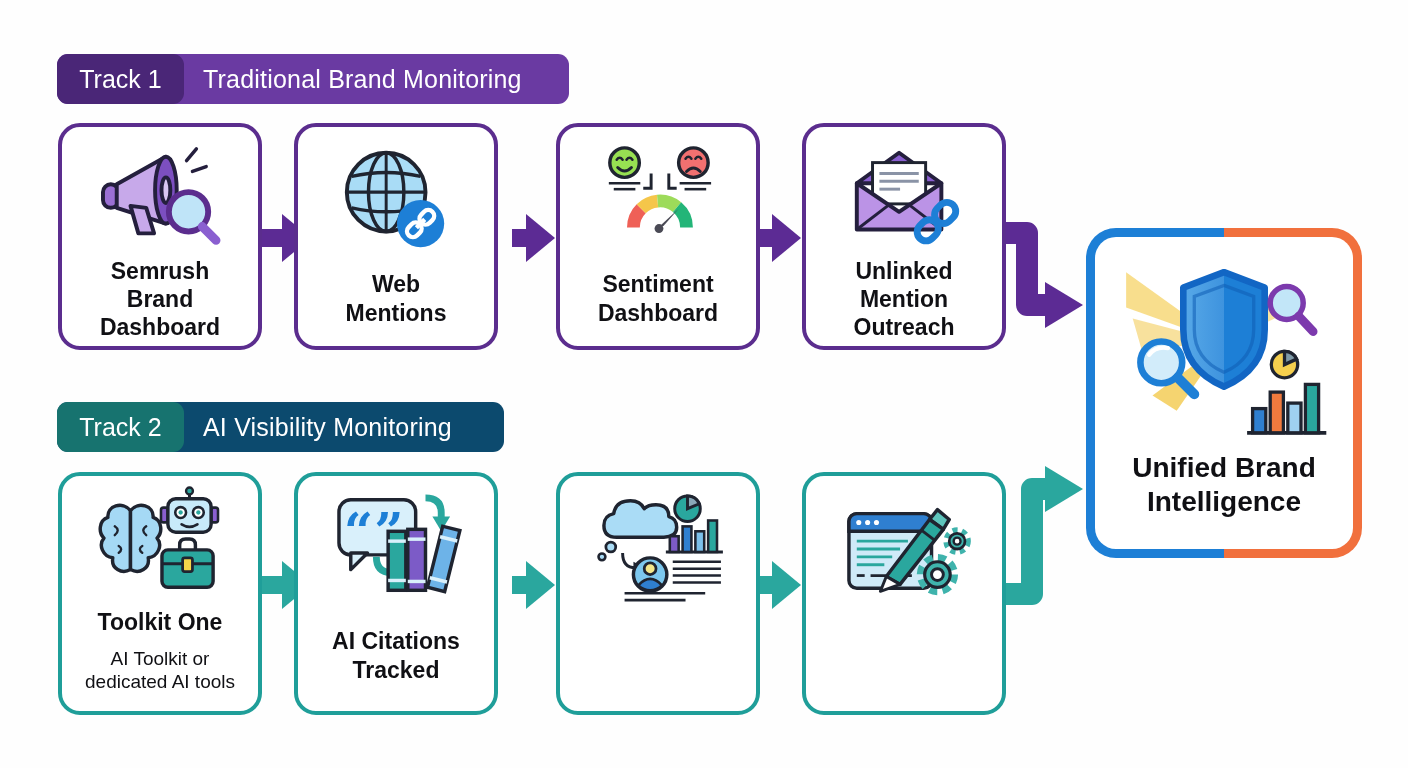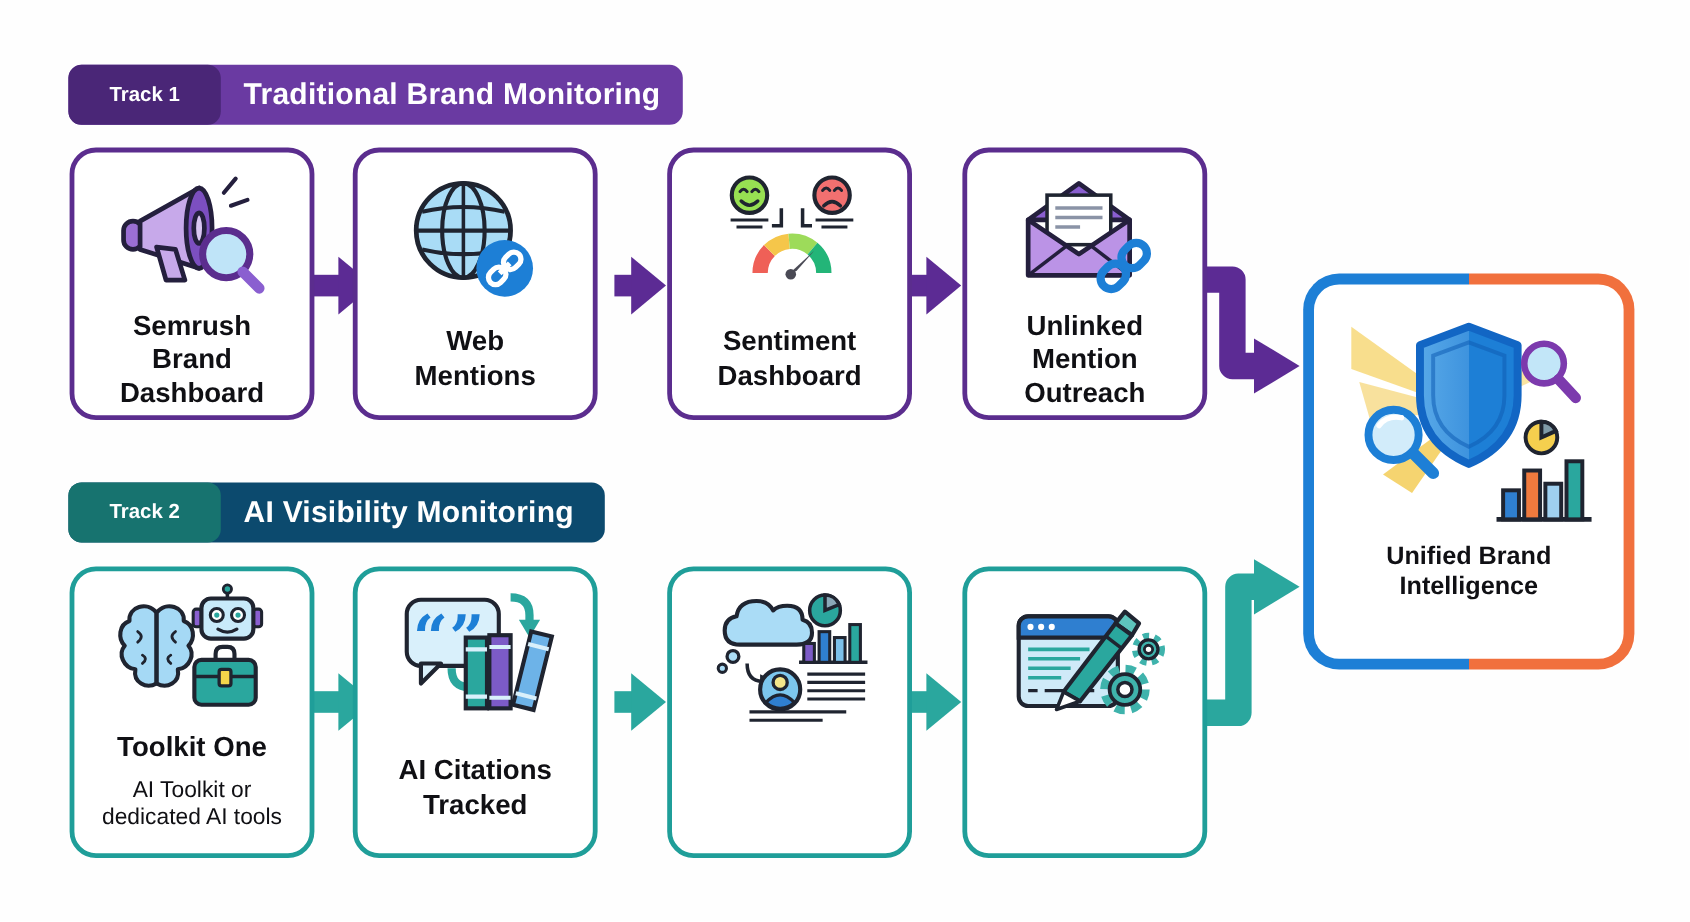--- a/index.html
+++ b/index.html
@@ -9,7 +9,7 @@
   
   .track-header{position:absolute;height:50px;border-radius:11px;display:flex;align-items:center;}
   .track-header .bar-title{color:#fff;font-size:25px;font-weight:700;letter-spacing:.2px;margin-left:146px;white-space:nowrap;}
-  .track-badge{position:absolute;left:0;top:0;bottom:0;width:127px;border-radius:11px;display:flex;align-items:center;justify-content:center;color:#fff;font-size:17px;font-weight:700;}
+  .track-badge{position:absolute;left:0;top:0;bottom:0;width:127px;border-radius:11px;display:flex;align-items:center;justify-content:center;color:#fff;font-size:25px;font-weight:400;}
   #track1-header{left:57px;top:54px;width:512px;background:#6a3aa2;}
   #track1-header .track-badge{background:#4a2677;}
   #track2-header{left:57px;top:402px;width:447px;background:#0c4a6e;}

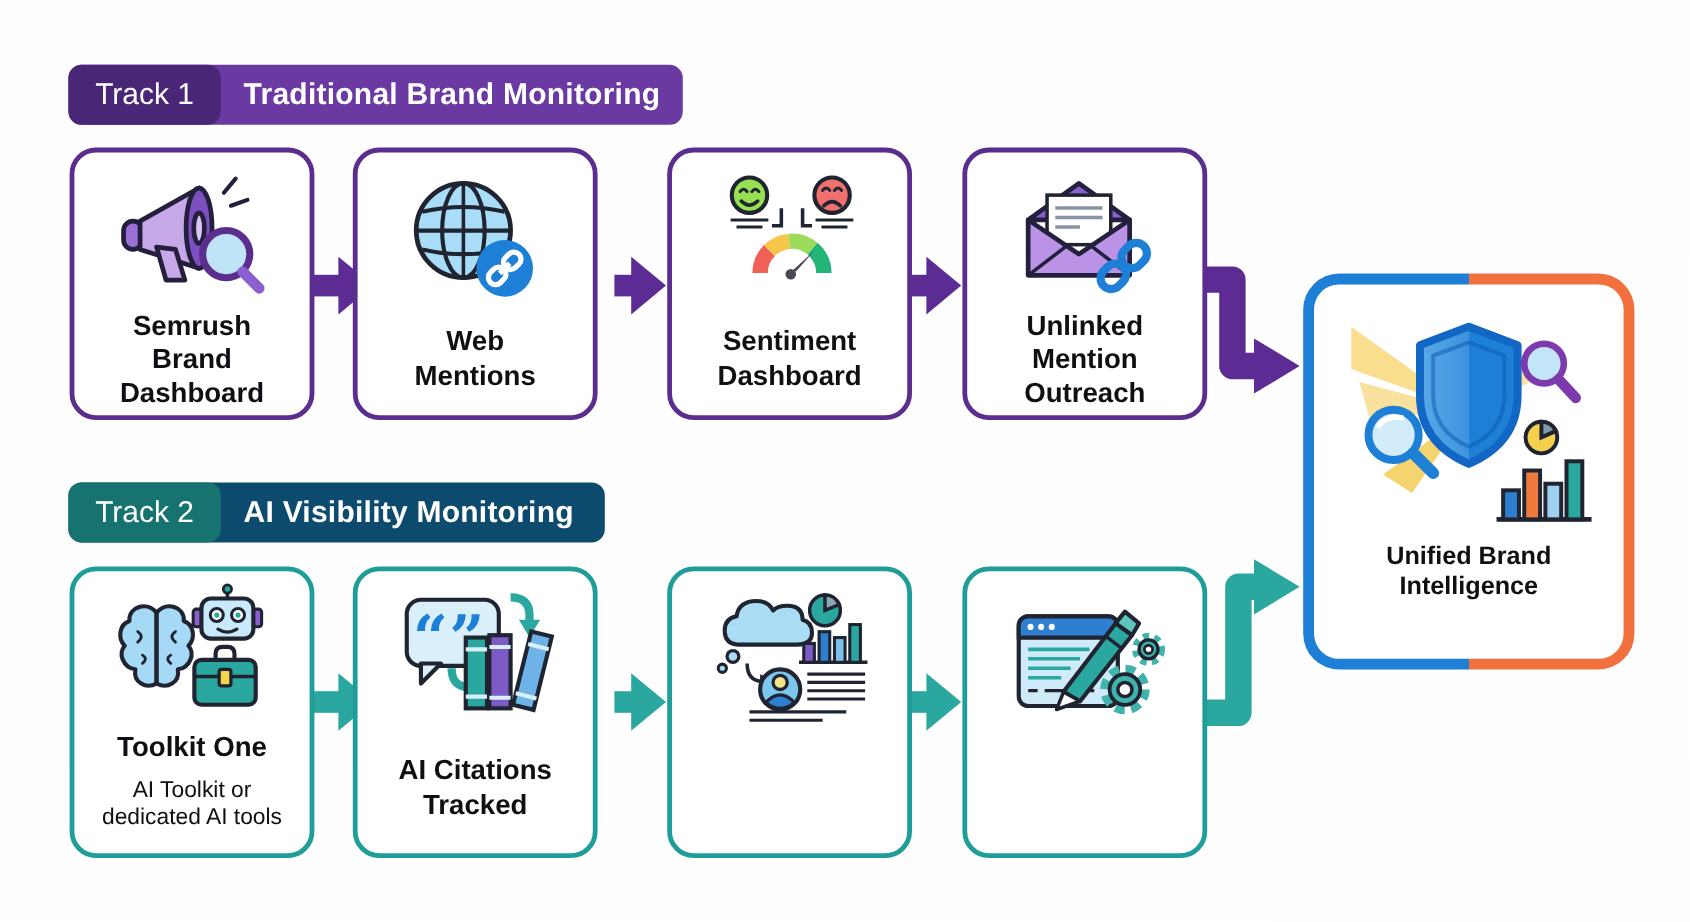--- a/index.html
+++ b/index.html
@@ -8,7 +8,7 @@
 
   
   .track-header{position:absolute;height:50px;border-radius:11px;display:flex;align-items:center;}
-  .track-header .bar-title{color:#fff;font-size:25px;font-weight:700;letter-spacing:.2px;margin-left:146px;white-space:nowrap;}
+  .track-header .bar-title{color:#fff;font-size:25px;font-weight:400;letter-spacing:.2px;margin-left:146px;white-space:nowrap;}
   .track-badge{position:absolute;left:0;top:0;bottom:0;width:127px;border-radius:11px;display:flex;align-items:center;justify-content:center;color:#fff;font-size:25px;font-weight:400;}
   #track1-header{left:57px;top:54px;width:512px;background:#6a3aa2;}
   #track1-header .track-badge{background:#4a2677;}

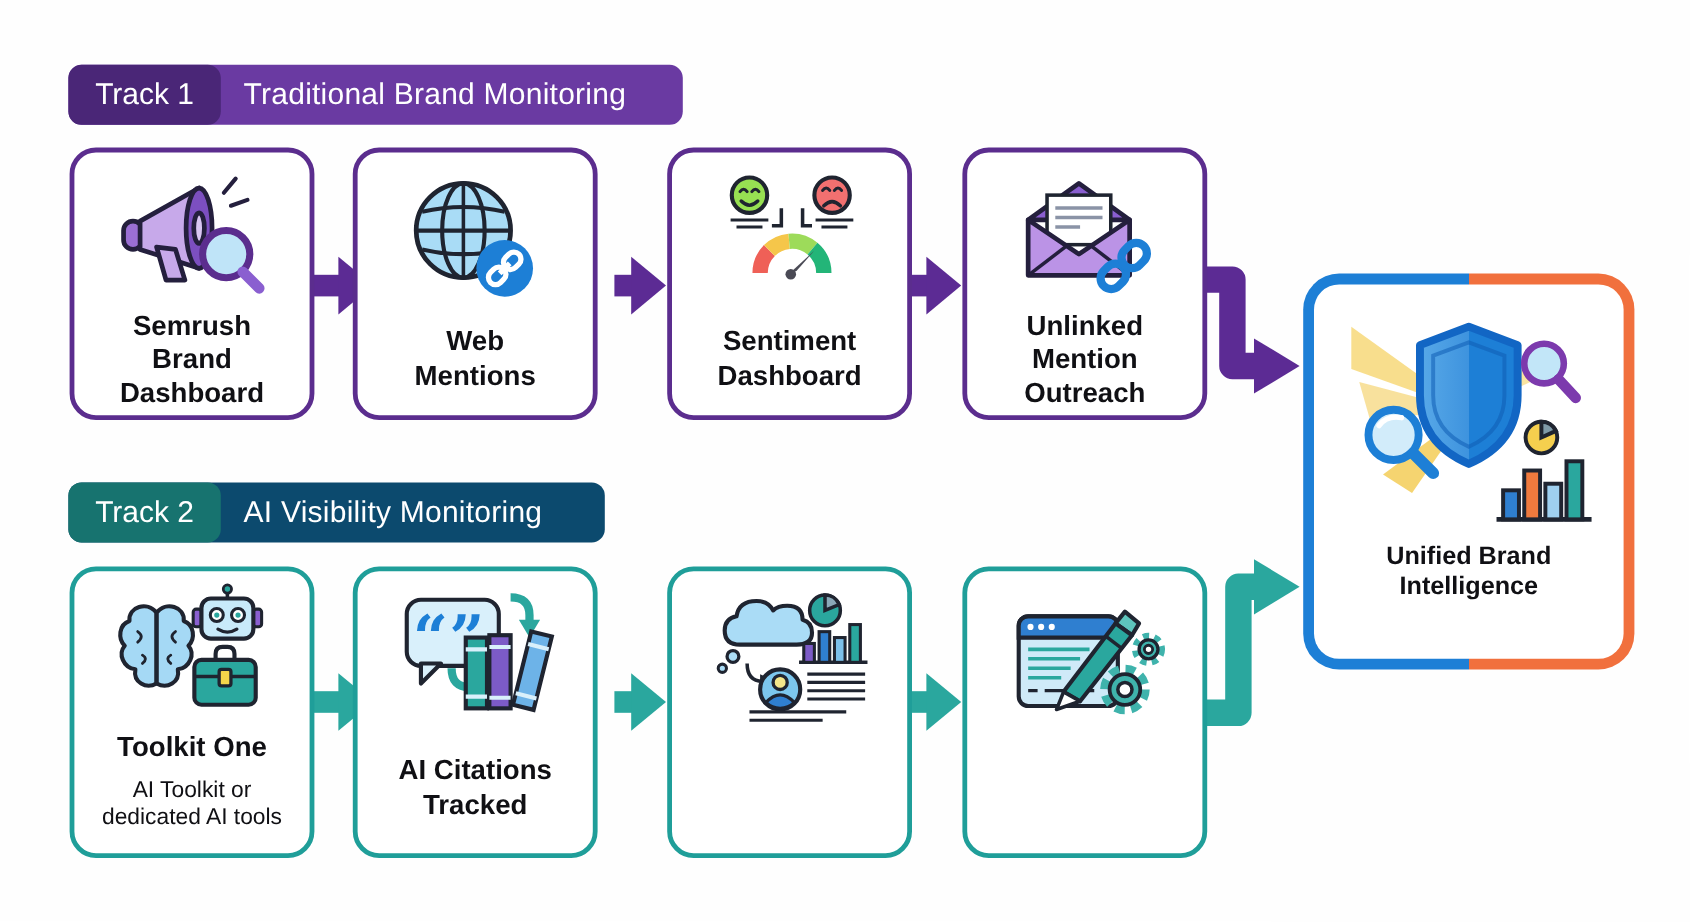--- a/index.html
+++ b/index.html
@@ -34,7 +34,7 @@
   #result-inner{width:100%;height:100%;background:#fff;border-radius:21px;display:flex;flex-direction:column;align-items:center;}
   #result-inner .icon-wrap{height:208px;margin-top:6px;}
   #result-inner svg{width:216px;height:198px;}
-  .result-label{font-size:21px;font-weight:800;line-height:1.2;text-align:center;max-width:230px;}
+  .result-label{font-size:28px;font-weight:800;line-height:1.2;text-align:center;max-width:230px;}
 
   
   #arrows{position:absolute;left:0;top:0;width:1408px;height:768px;z-index:1;pointer-events:none;}

